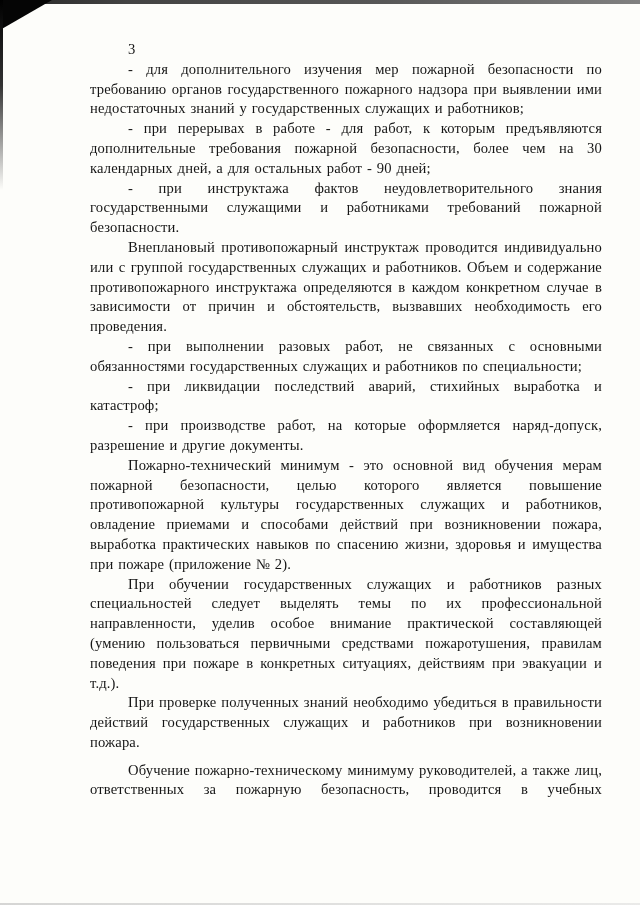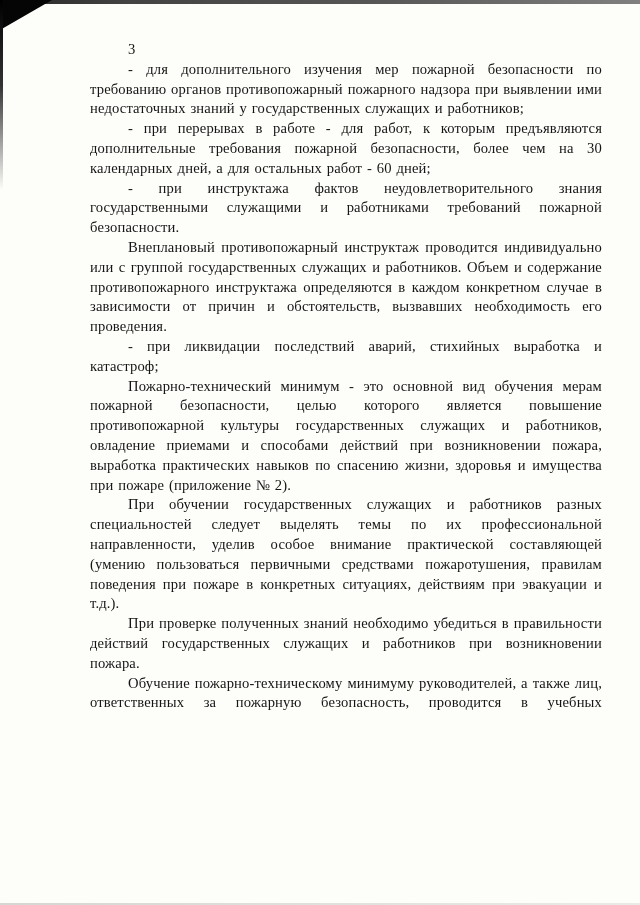--- a/index.html
+++ b/index.html
@@ -83,7 +83,7 @@
   <div class="content">
     <p class="page-number"><span>3</span></p>
 
-    <p>- для дополнительного изучения мер пожарной безопасности по требованию органов противопожарный пожарного надзора при выявлении ими недостаточных знаний у государственных служащих и работников;</p>
+    <p>- для дополнительного изучения мер пожарной безопасности по требованию органов государственного пожарного надзора при выявлении ими недостаточных знаний у государственных служащих и работников;</p>
     <p>- при перерывах в работе - для работ, к которым предъявляются дополнительные требования пожарной безопасности, более чем на 30 календарных дней, а для остальных работ - 60 дней;</p>
     <p>- при инструктажа фактов неудовлетворительного знания государственными служащими и работниками требований пожарной безопасности.</p>
     <p>Внеплановый противопожарный инструктаж проводится индивидуально или с группой государственных служащих и работников. Объем и содержание противопожарного инструктажа определяются в каждом конкретном случае в зависимости от причин и обстоятельств, вызвавших необходимость его проведения.</p>

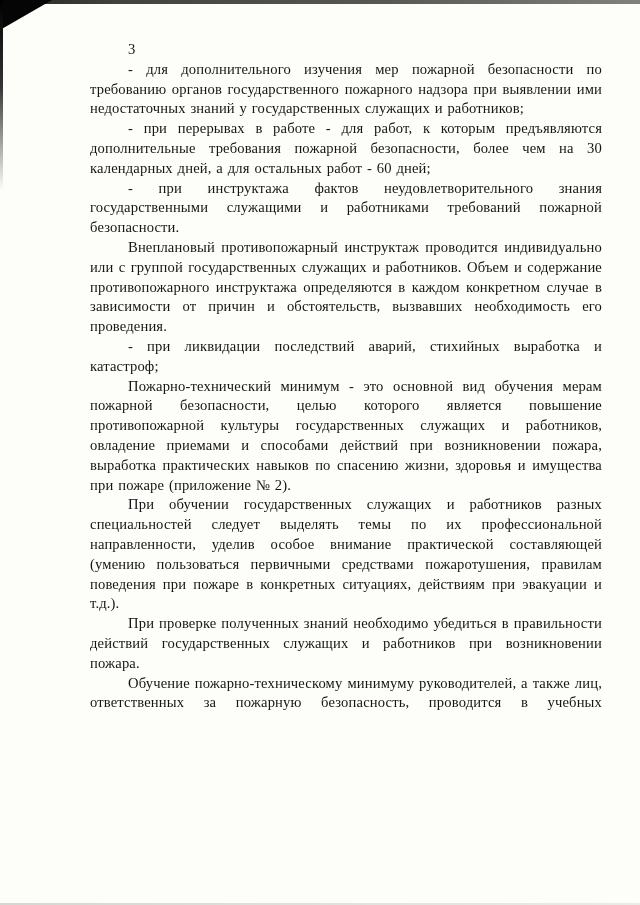--- a/index.html
+++ b/index.html
@@ -84,7 +84,7 @@
     <p class="page-number"><span>3</span></p>
 
     <p>- для дополнительного изучения мер пожарной безопасности по требованию органов государственного пожарного надзора при выявлении ими недостаточных знаний у государственных служащих и работников;</p>
-    <p>- при перерывах в работе - для работ, к которым предъявляются дополнительные требования пожарной безопасности, более чем на 30 календарных дней, а для остальных работ - 60 дней;</p>
+    <p>- при перерывах в работе - для работ, к которым предъявляются дополнительные требования пожарной безопасности, более чем на 30 календарных дней, а для остальных работ - 90 дней;</p>
     <p>- при инструктажа фактов неудовлетворительного знания государственными служащими и работниками требований пожарной безопасности.</p>
     <p>Внеплановый противопожарный инструктаж проводится индивидуально или с группой государственных служащих и работников. Объем и содержание противопожарного инструктажа определяются в каждом конкретном случае в зависимости от причин и обстоятельств, вызвавших необходимость его проведения.</p>
     <p>- при ликвидации последствий аварий, стихийных выработка и катастроф;</p>

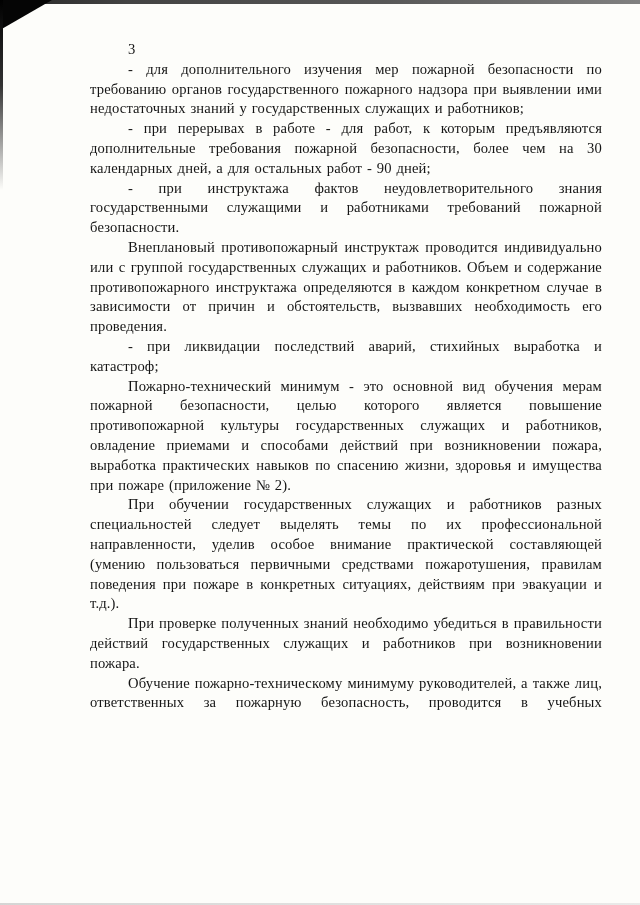--- a/index.html
+++ b/index.html
@@ -87,6 +87,7 @@
     <p>- при перерывах в работе - для работ, к которым предъявляются дополнительные требования пожарной безопасности, более чем на 30 календарных дней, а для остальных работ - 90 дней;</p>
     <p>- при инструктажа фактов неудовлетворительного знания государственными служащими и работниками требований пожарной безопасности.</p>
     <p>Внеплановый противопожарный инструктаж проводится индивидуально или с группой государственных служащих и работников. Объем и содержание противопожарного инструктажа определяются в каждом конкретном случае в зависимости от причин и обстоятельств, вызвавших необходимость его проведения.</p>
+    <p>- при выполнении разовых работ, не связанных с основными обязанностями государственных служащих и работников по специальности;</p>
     <p>- при ликвидации последствий аварий, стихийных выработка и катастроф;</p>
     <p>Пожарно-технический минимум - это основной вид обучения мерам пожарной безопасности, целью которого является повышение противопожарной культуры государственных служащих и работников, овладение приемами и способами действий при возникновении пожара, выработка практических навыков по спасению жизни, здоровья и имущества при пожаре (приложение № 2).</p>
     <p>При обучении государственных служащих и работников разных специальностей следует выделять темы по их профессиональной направленности, уделив особое внимание практической составляющей (умению пользоваться первичными средствами пожаротушения, правилам поведения при пожаре в конкретных ситуациях, действиям при эвакуации и т.д.).</p>

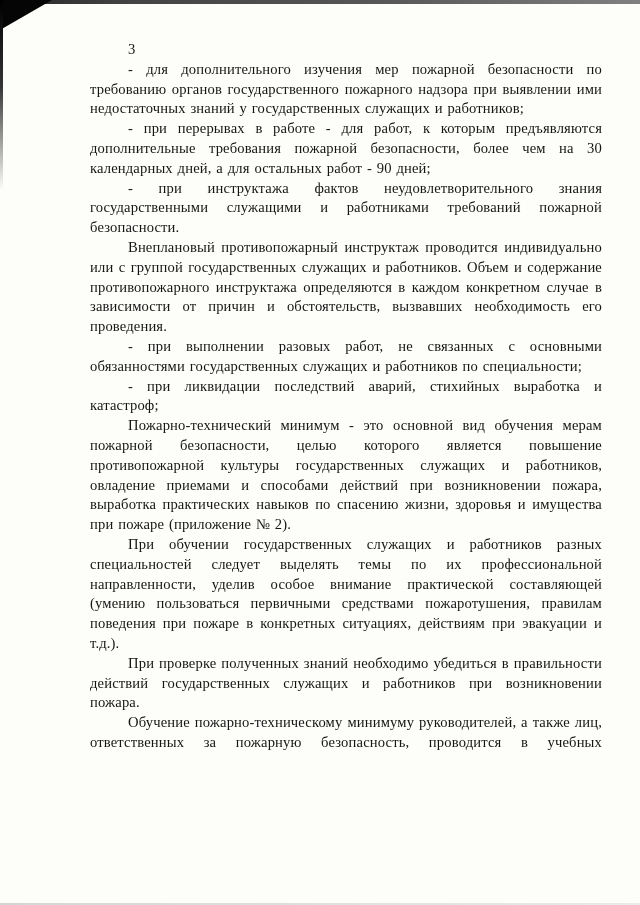--- a/index.html
+++ b/index.html
@@ -89,6 +89,7 @@
     <p>Внеплановый противопожарный инструктаж проводится индивидуально или с группой государственных служащих и работников. Объем и содержание противопожарного инструктажа определяются в каждом конкретном случае в зависимости от причин и обстоятельств, вызвавших необходимость его проведения.</p>
     <p>- при выполнении разовых работ, не связанных с основными обязанностями государственных служащих и работников по специальности;</p>
     <p>- при ликвидации последствий аварий, стихийных выработка и катастроф;</p>
+    <p>- при производстве работ, на которые оформляется наряд-допуск, разрешение и другие документы.</p>
     <p>Пожарно-технический минимум - это основной вид обучения мерам пожарной безопасности, целью которого является повышение противопожарной культуры государственных служащих и работников, овладение приемами и способами действий при возникновении пожара, выработка практических навыков по спасению жизни, здоровья и имущества при пожаре (приложение № 2).</p>
     <p>При обучении государственных служащих и работников разных специальностей следует выделять темы по их профессиональной направленности, уделив особое внимание практической составляющей (умению пользоваться первичными средствами пожаротушения, правилам поведения при пожаре в конкретных ситуациях, действиям при эвакуации и т.д.).</p>
     <p>При проверке полученных знаний необходимо убедиться в правильности действий государственных служащих и работников при возникновении пожара.</p>

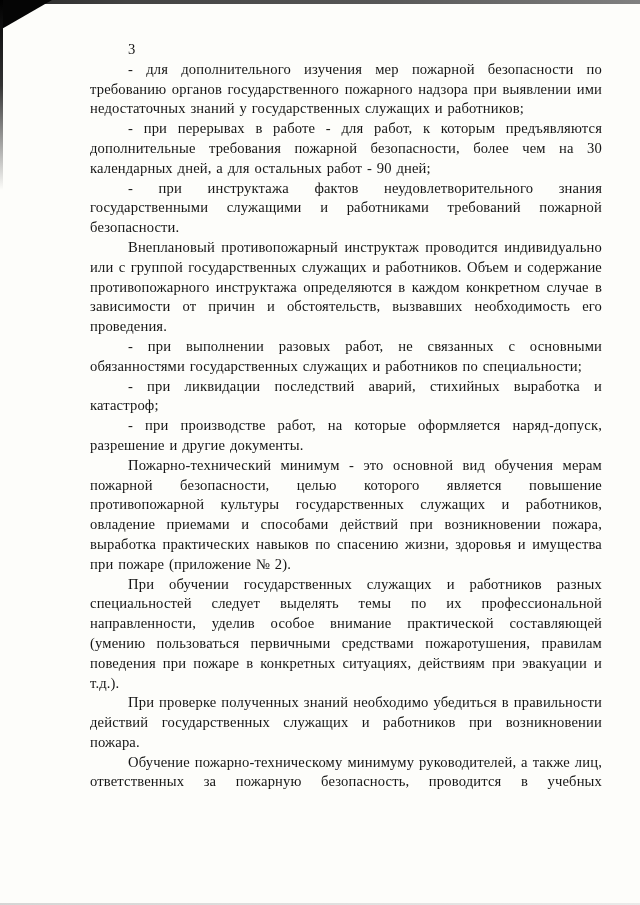--- a/index.html
+++ b/index.html
@@ -69,6 +69,7 @@
   }
   .content p.last-justify {
     text-align-last: justify;
+    margin-top: 8px;
   }
 </style>
 </head>

